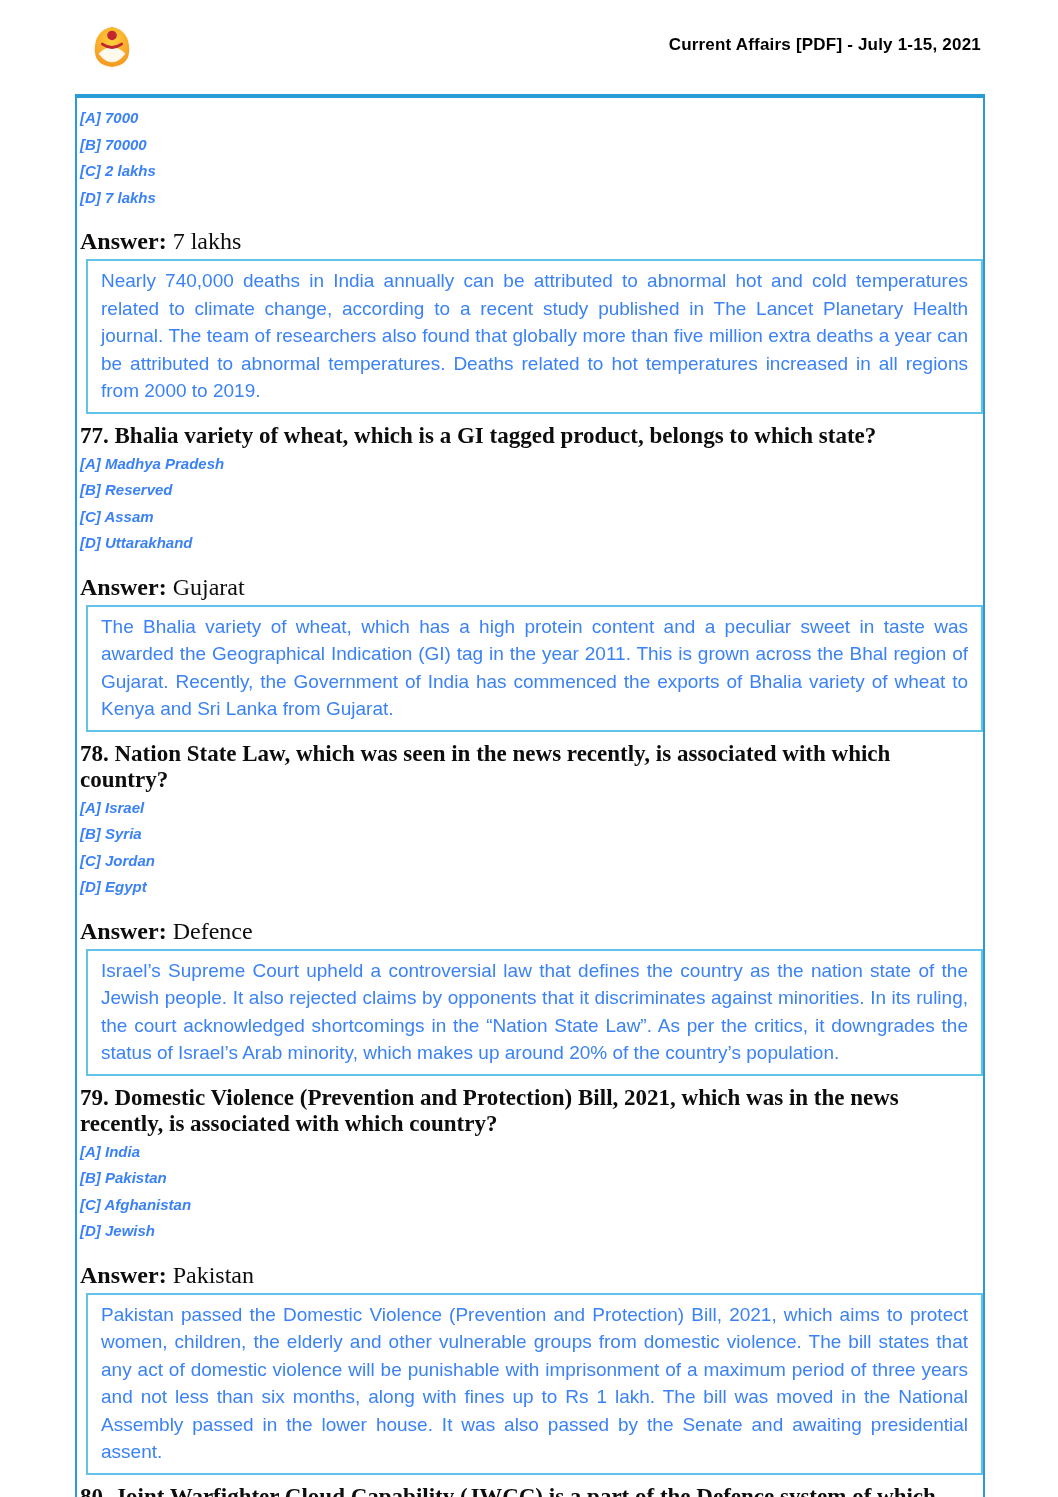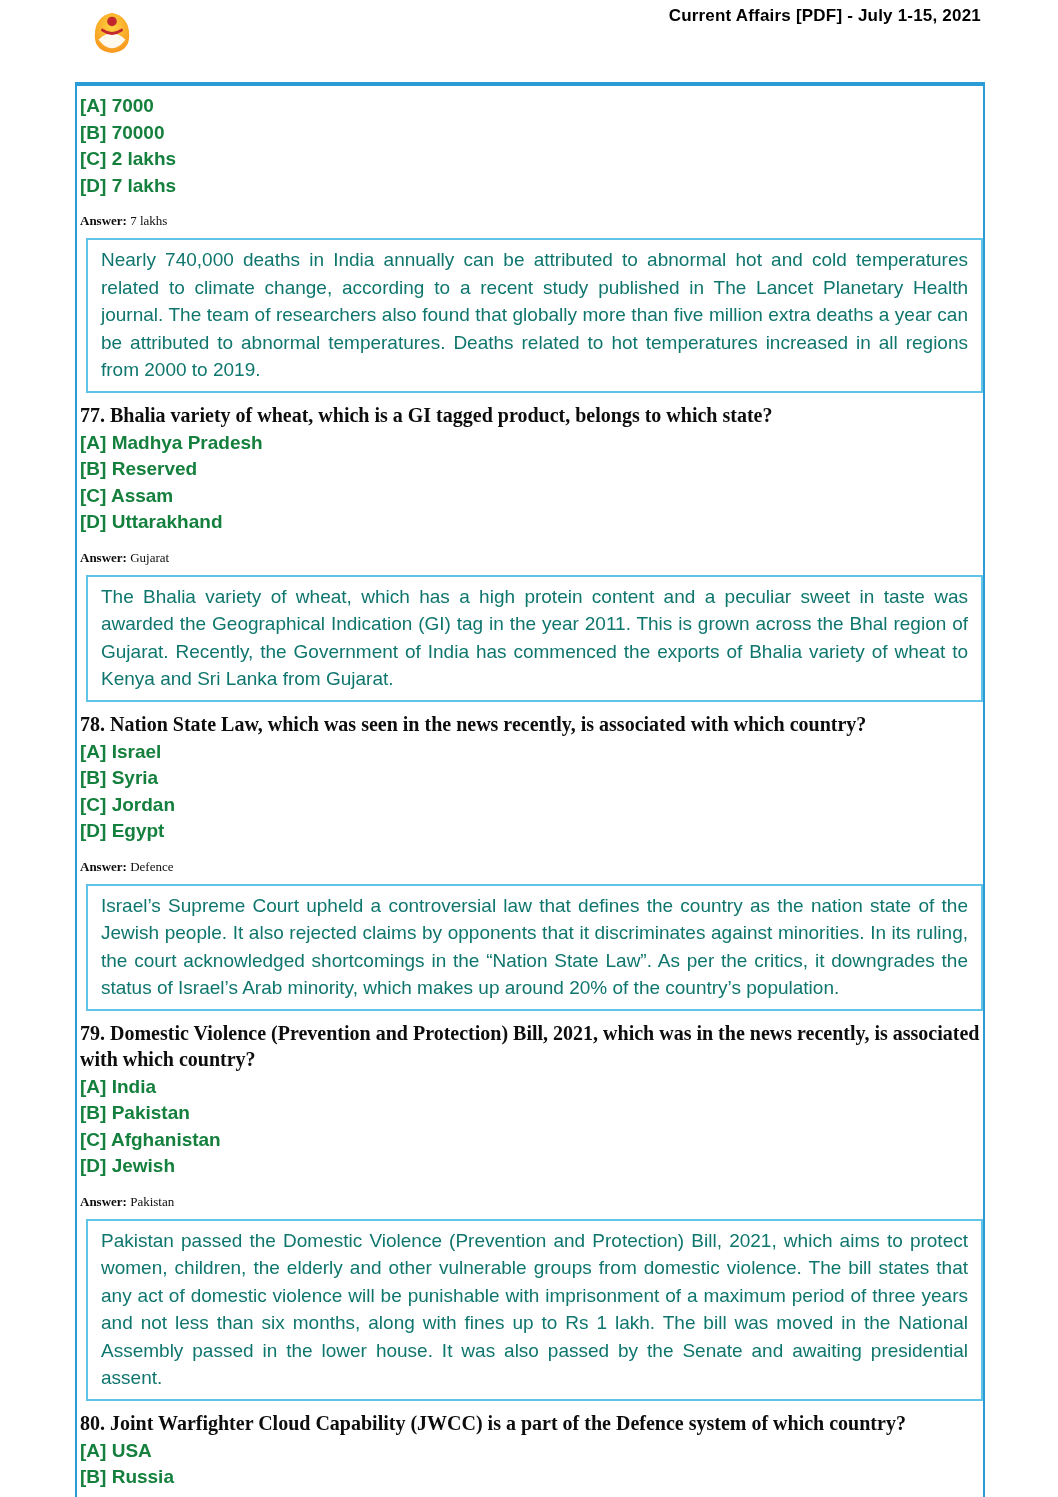--- a/index.html
+++ b/index.html
@@ -20,9 +20,9 @@
   }
   
   .header {
-    height:82px;
+    height:94px;
     display:flex;
-    align-items:flex-start;
+    align-items:center;
     justify-content:space-between;
     padding:6px 4px 8px 14px;
   }

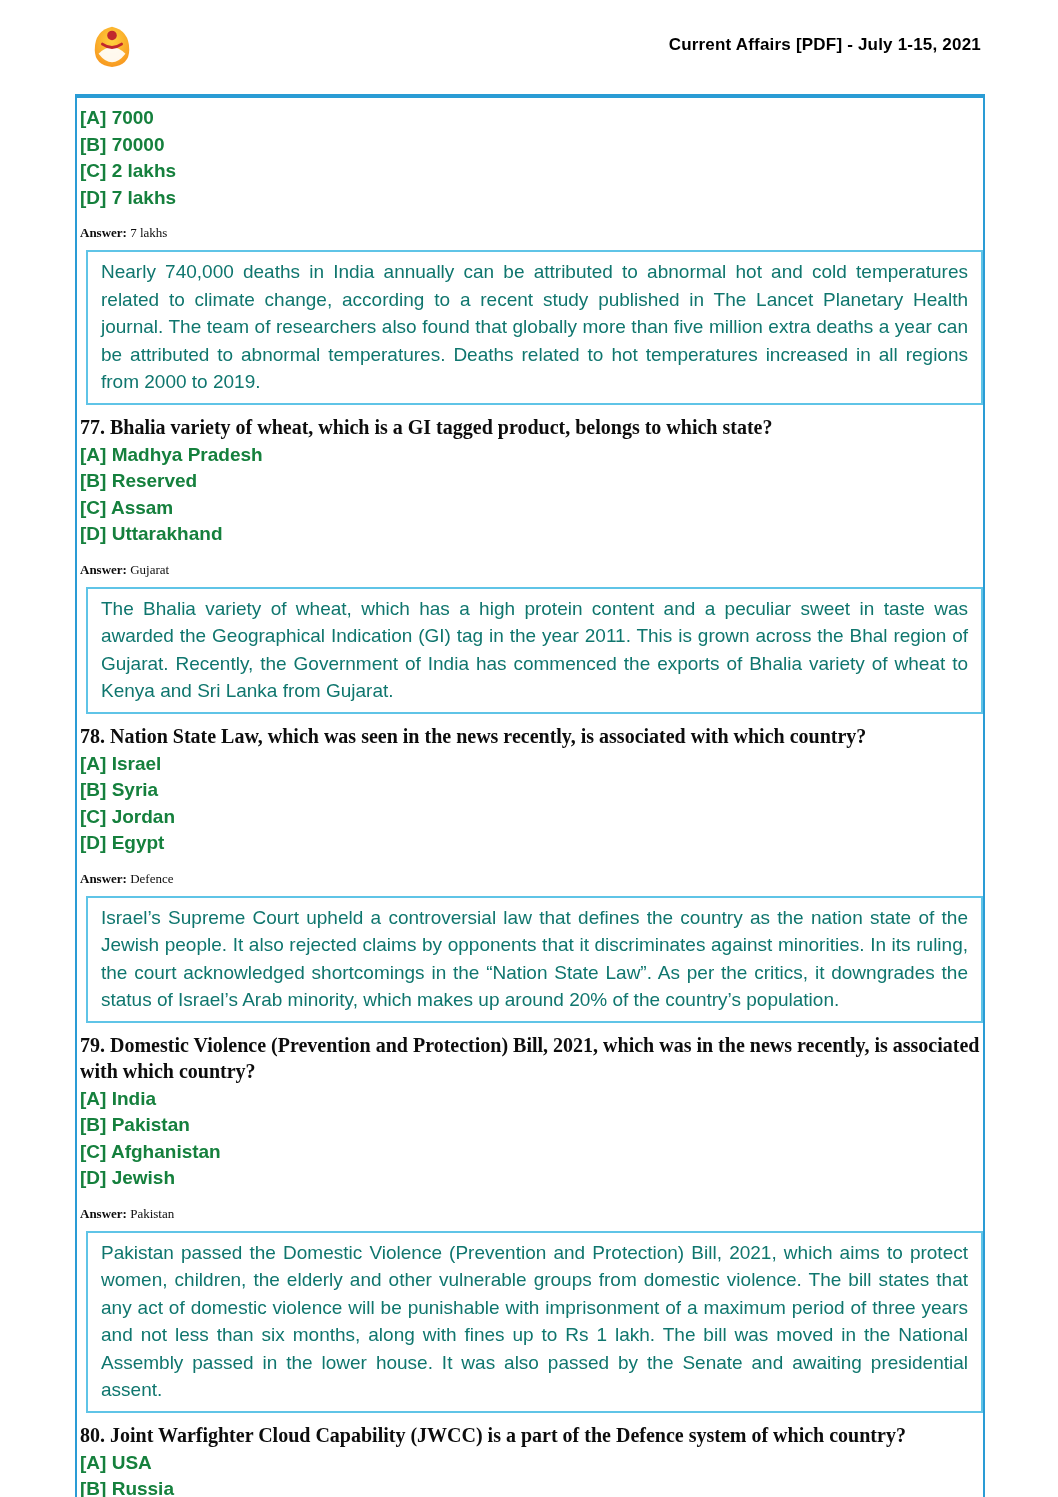--- a/index.html
+++ b/index.html
@@ -58,10 +58,11 @@
   }
   .option {
     font-family:"Liberation Sans", sans-serif;
-    font-size:19px;
+    font-size:15px;
     font-weight:700;
     line-height:26.5px;
-    color:#15803d;
+    color:#3b82f6;
+    font-style:italic;
   }
   .answer-line {
     font-family:"Liberation Serif", serif;

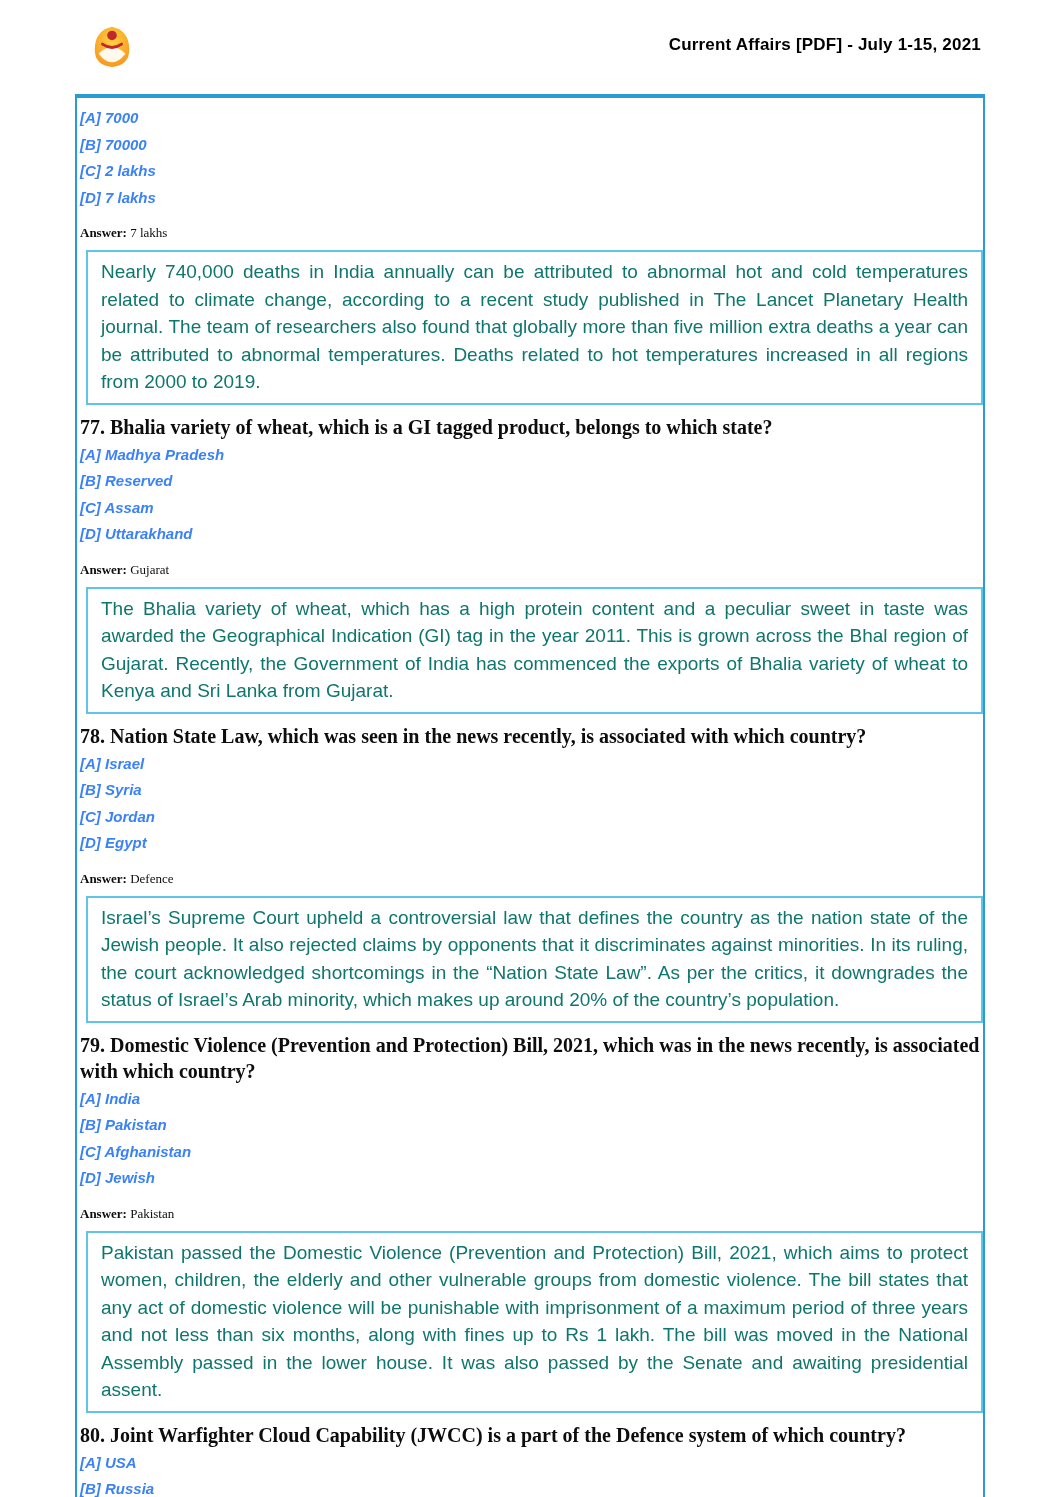--- a/index.html
+++ b/index.html
@@ -66,10 +66,10 @@
   }
   .answer-line {
     font-family:"Liberation Serif", serif;
-    font-size:13px;
+    font-size:24px;
     line-height:27px;
     color:#0d0d0d;
-    margin-top:8px;
+    margin-top:17px;
   }
   .answer-label { font-weight:700; }
   .answer-value { font-weight:400; }

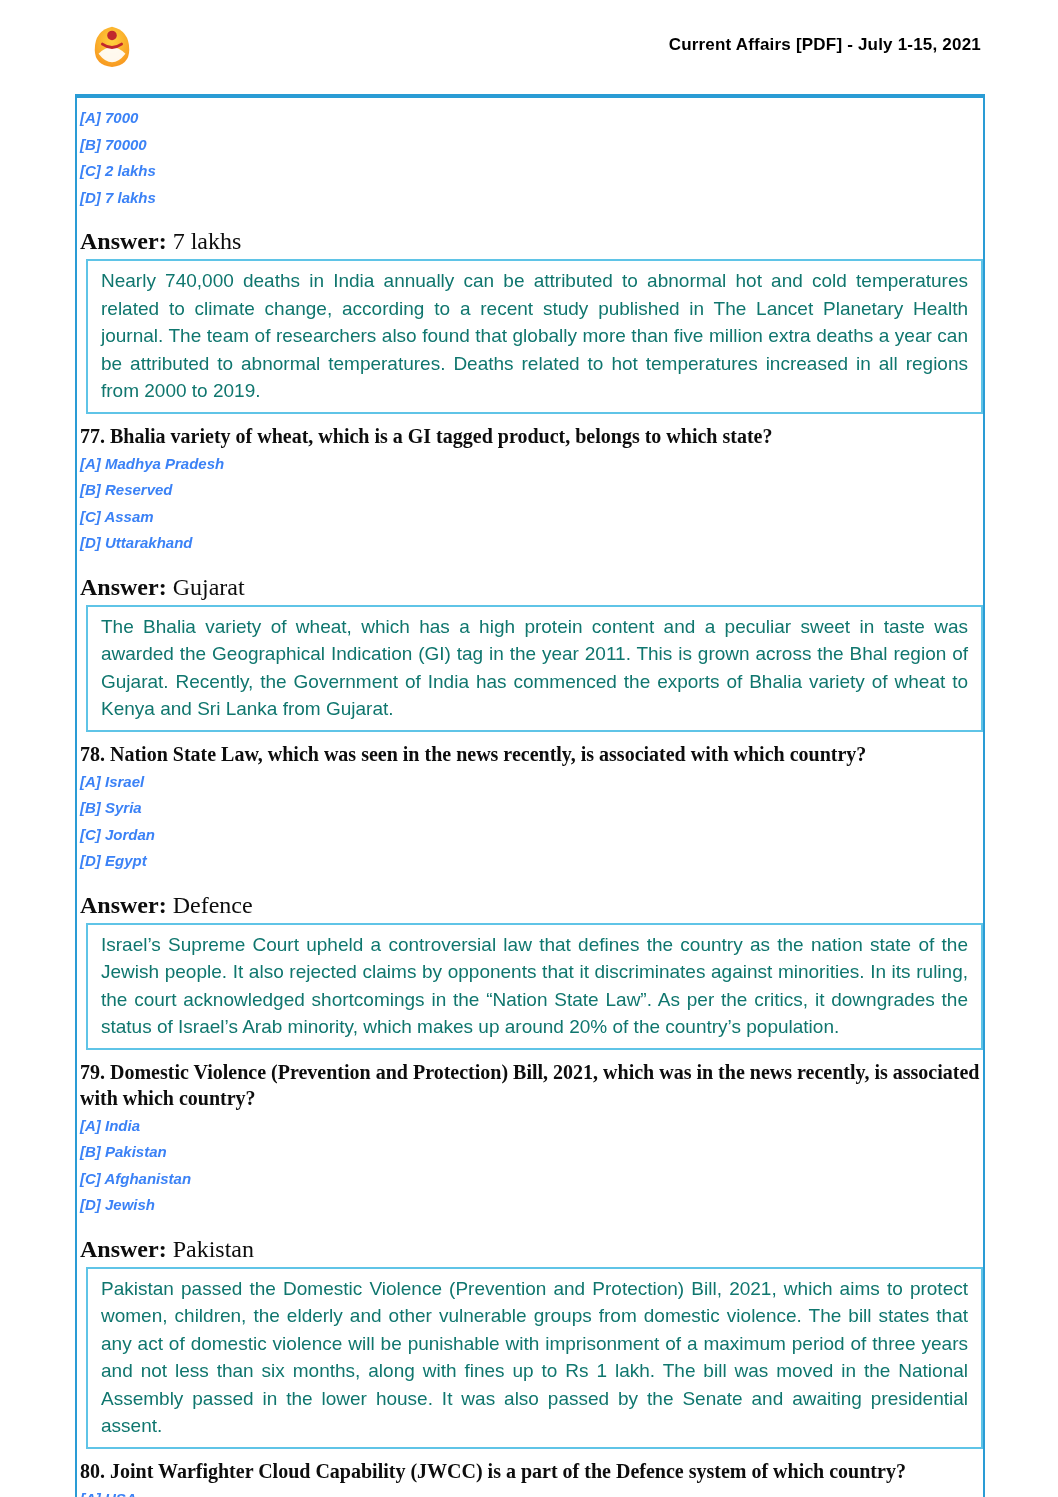--- a/index.html
+++ b/index.html
@@ -81,7 +81,7 @@
     font-size:19px;
     line-height:27.5px;
     text-align:justify;
-    color:#0f766e;
+    color:#3b82f6;
   }
   
   .footer {

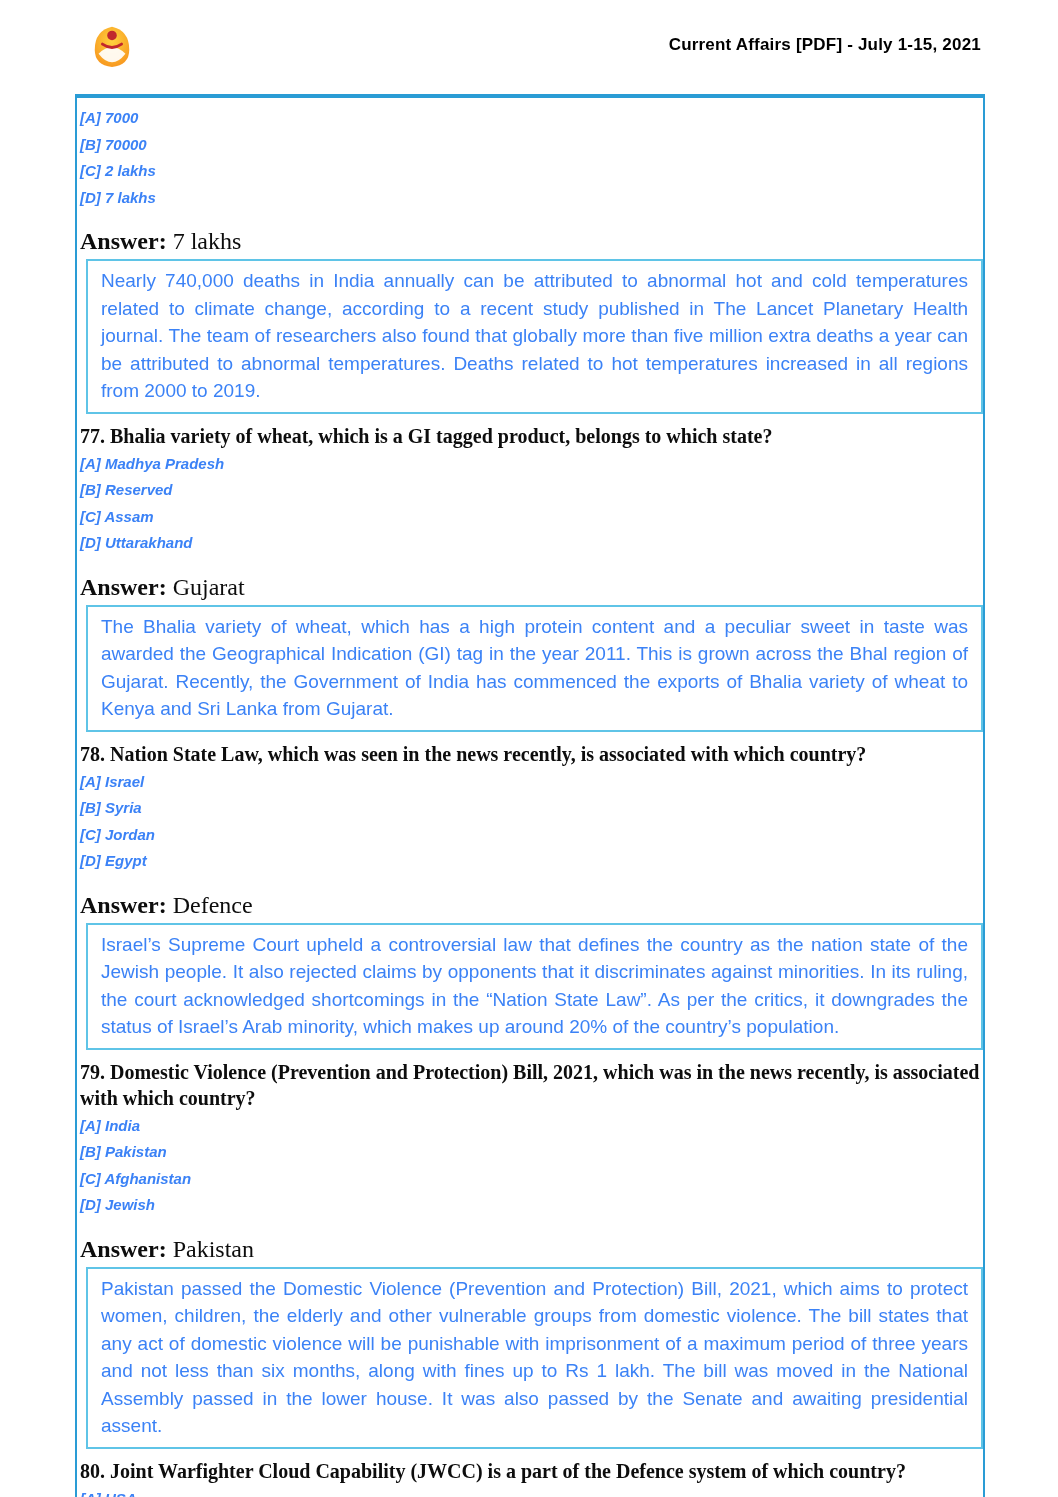--- a/index.html
+++ b/index.html
@@ -50,7 +50,7 @@
   .qblock { }
   .question {
     font-family:"Liberation Serif", serif;
-    font-size:20px;
+    font-size:23px;
     font-weight:700;
     line-height:26px;
     color:#0d0d0d;

